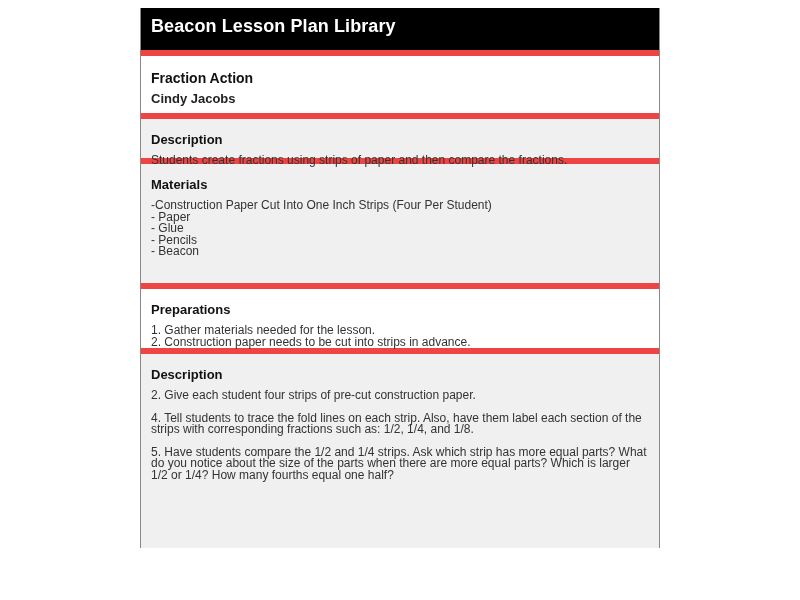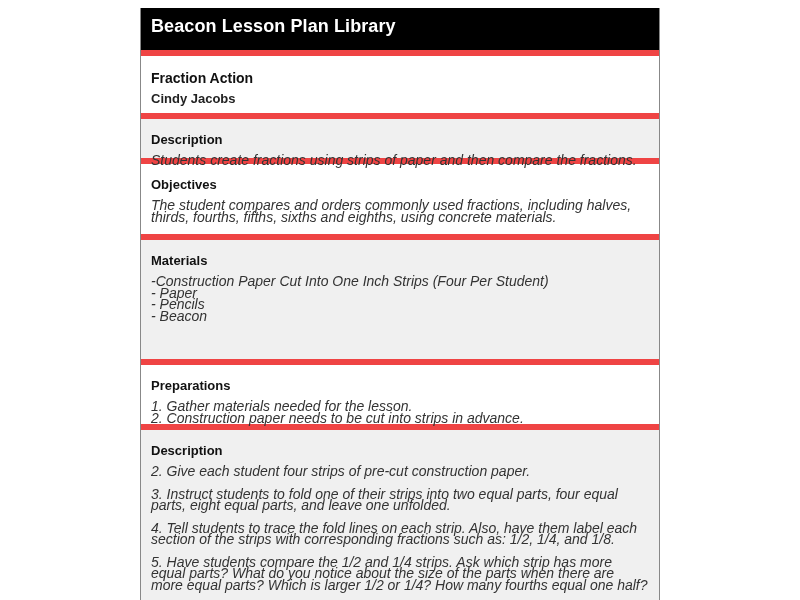--- a/index.html
+++ b/index.html
@@ -46,11 +46,10 @@
       line-height: 18px;
     }
     .section .body {
-      font-size: 14px;
+      font-size: 12px;
       line-height: 11.5px;
       color: #333333;
       margin-top: 6px;
-      font-style: italic;
     }
     .title-section h1 {
       margin: 0;

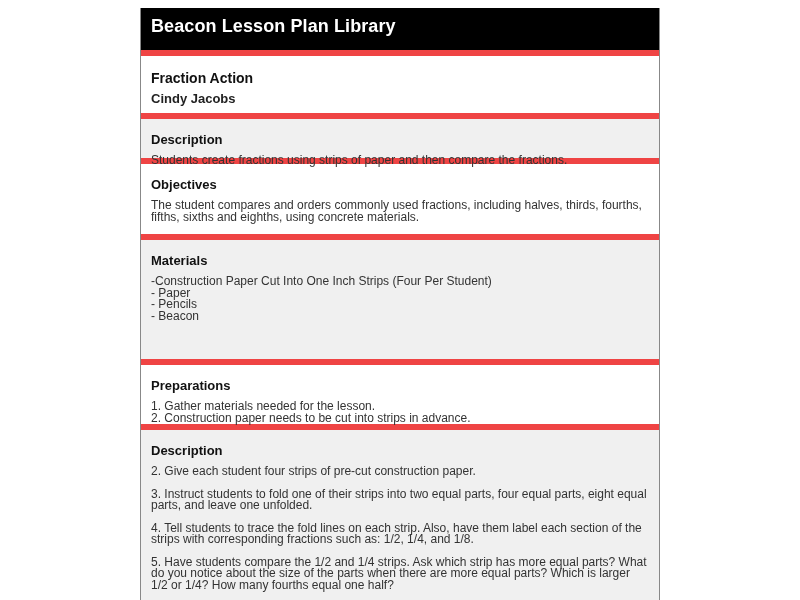--- a/index.html
+++ b/index.html
@@ -88,10 +88,6 @@
     <div class="body">Students create fractions using strips of paper and then compare the fractions.</div>
   </div>
 
-  <div class="section white" style="height:76px;">
-    <h2>Objectives</h2>
-    <div class="body">The student compares and orders commonly used fractions, including halves, thirds, fourths, fifths, sixths and eighths, using concrete materials.</div>
-  </div>
 
   <div class="section gray" style="height:125px;">
     <h2>Materials</h2>

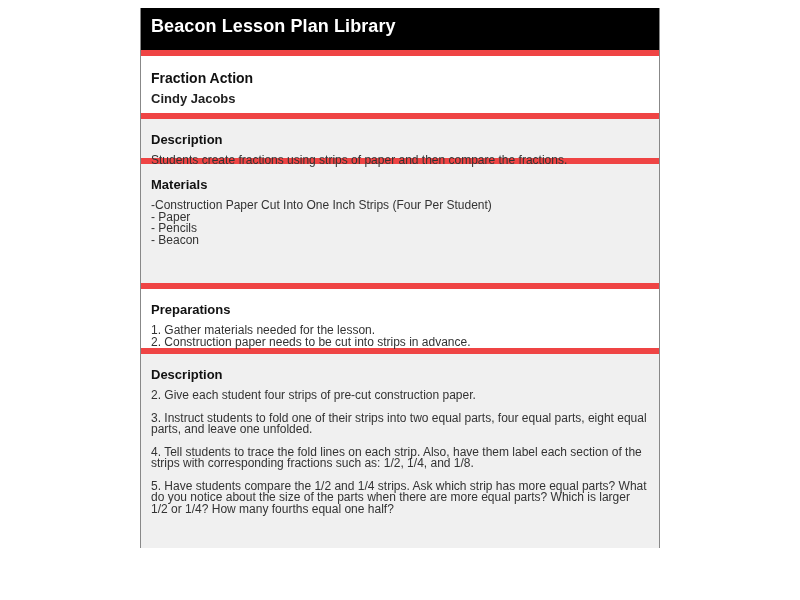--- a/index.html
+++ b/index.html
@@ -94,6 +94,7 @@
     <div class="body lines">
       <div>-Construction Paper Cut Into One Inch Strips (Four Per Student)</div>
       <div>- Paper</div>
+      <div>- Glue</div>
       <div>- Pencils</div>
       <div>- Beacon</div>
     </div>

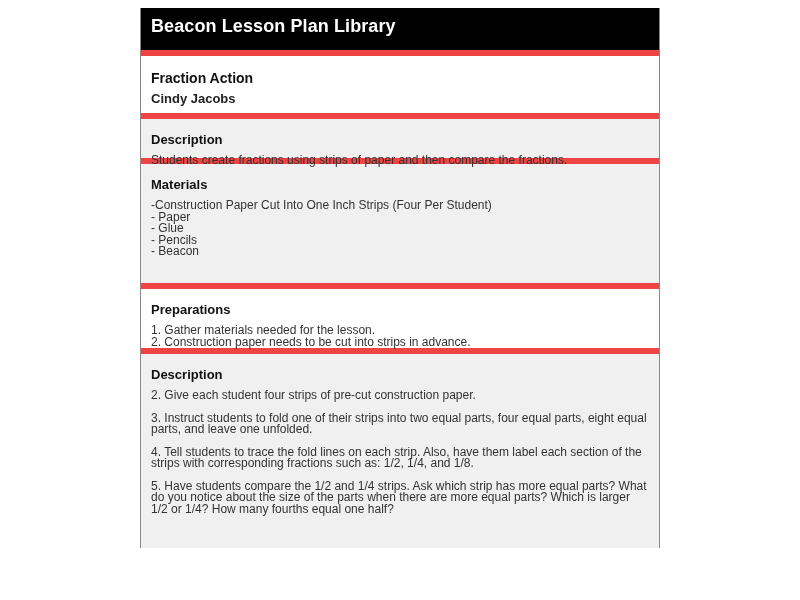--- a/index.html
+++ b/index.html
@@ -112,7 +112,6 @@
     <h2>Description</h2>
     <div class="body proc">
       <p>2. Give each student four strips of pre-cut construction paper.</p>
-      <p>3. Instruct students to fold one of their strips into two equal parts, four equal parts, eight equal parts, and leave one unfolded.</p>
       <p>4. Tell students to trace the fold lines on each strip. Also, have them label each section of the strips with corresponding fractions such as: 1/2, 1/4, and 1/8.</p>
       <p>5. Have students compare the 1/2 and 1/4 strips. Ask which strip has more equal parts? What do you notice about the size of the parts when there are more equal parts? Which is larger 1/2 or 1/4? How many fourths equal one half?</p>
     </div>

